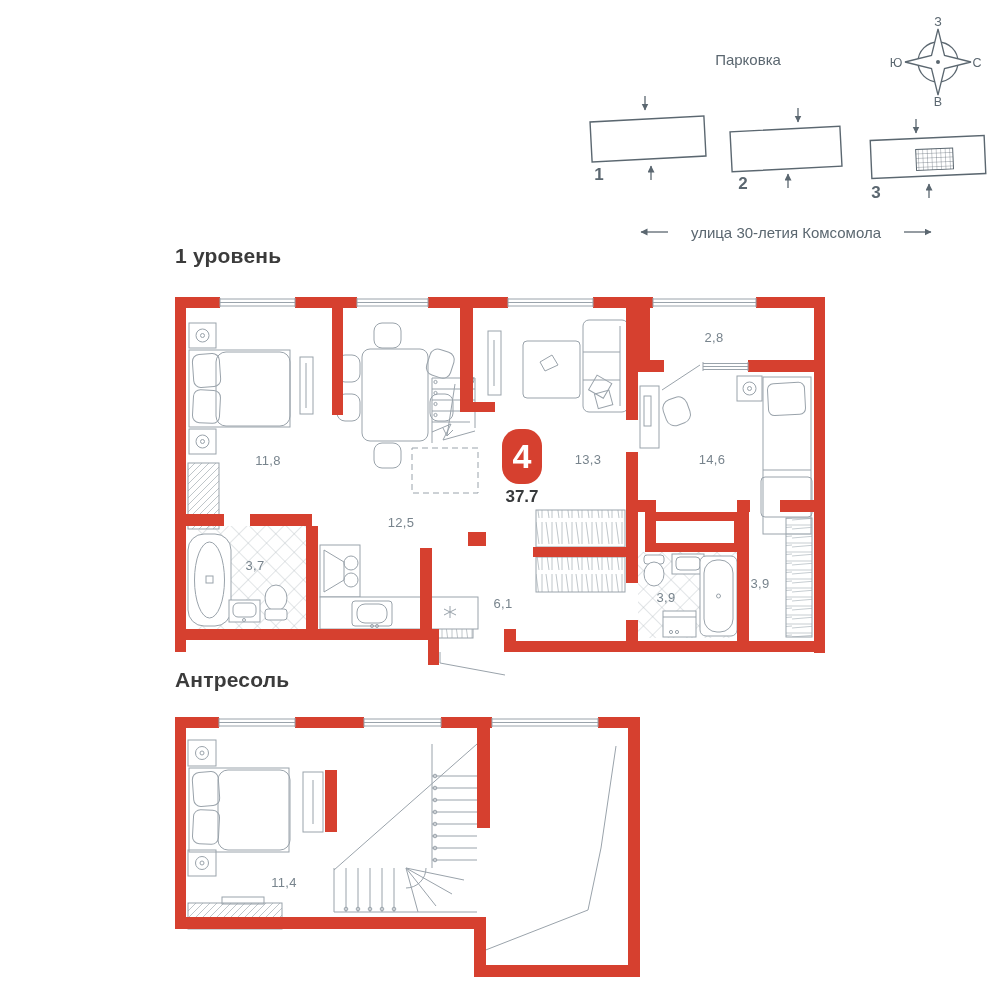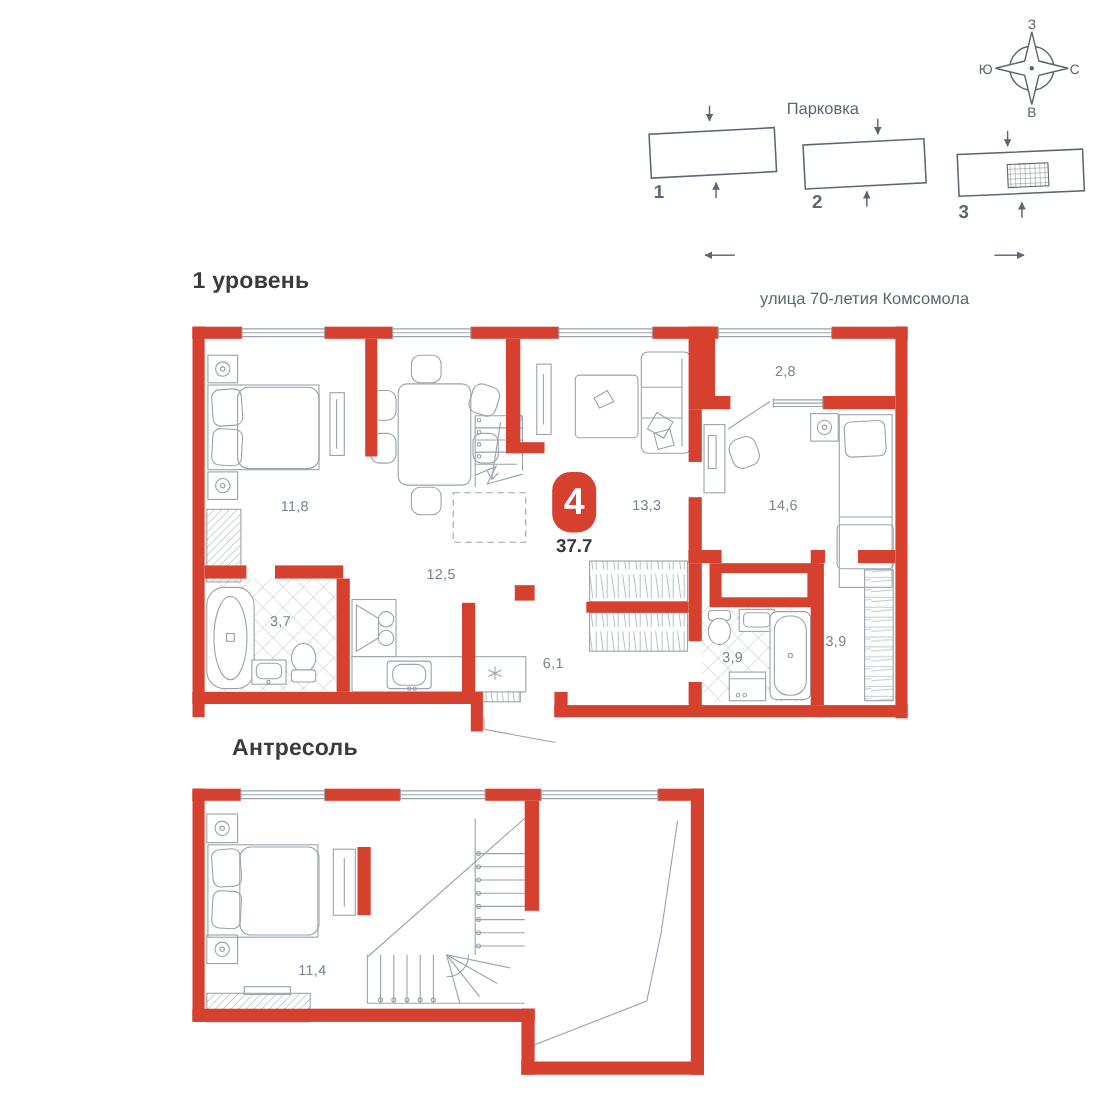--- a/index.html
+++ b/index.html
@@ -12,7 +12,7 @@
   .ctr{transform:translate(-50%,-50%);}
   .room-label{font-size:13px;color:#78848d;letter-spacing:.3px;white-space:nowrap;}
   .heading{font-size:21px;font-weight:bold;color:#3b3b3b;letter-spacing:.2px;}
-  .site-text{font-size:15px;color:#5b6770;white-space:nowrap;margin-top:40px;}
+  .site-text{font-size:15px;color:#5b6770;white-space:nowrap;}
   .bldg-num{font-size:17px;font-weight:bold;color:#5b6770;}
   .compass-letter{font-size:12.5px;color:#5b6770;}
   .badge{

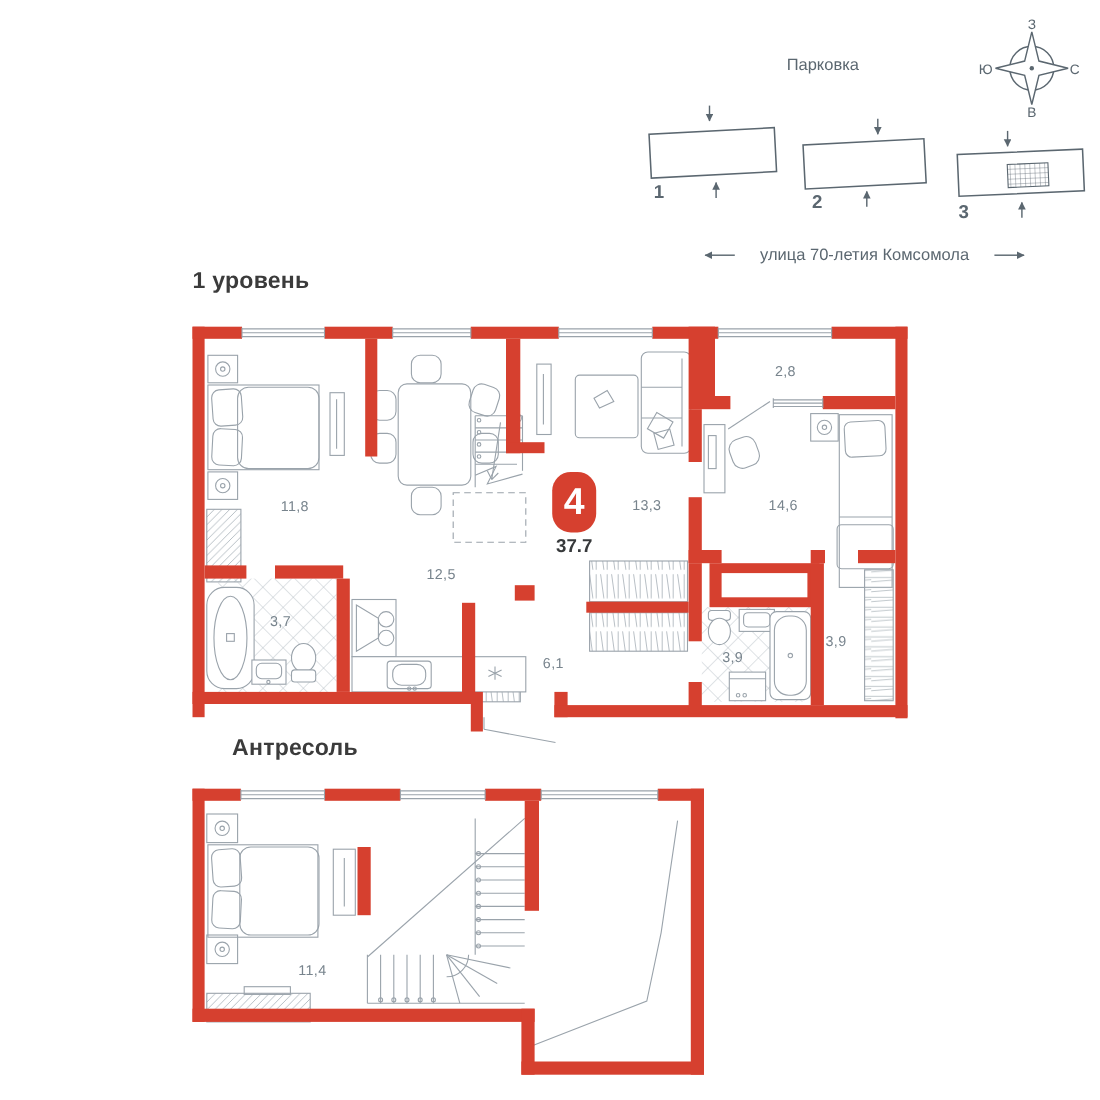--- a/index.html
+++ b/index.html
@@ -346,7 +346,7 @@
 </svg>
 
 <div class="abs ctr site-text" style="left:748px;top:59px;">Парковка</div>
-<div class="abs ctr site-text" style="left:786px;top:232px;">улица 70-летия Комсомола</div>
+<div class="abs ctr site-text" style="left:786px;top:232px;">улица 30-летия Комсомола</div>
 
 <div class="abs ctr compass-letter" style="left:938px;top:22px;">З</div>
 <div class="abs ctr compass-letter" style="left:896px;top:63px;">Ю</div>

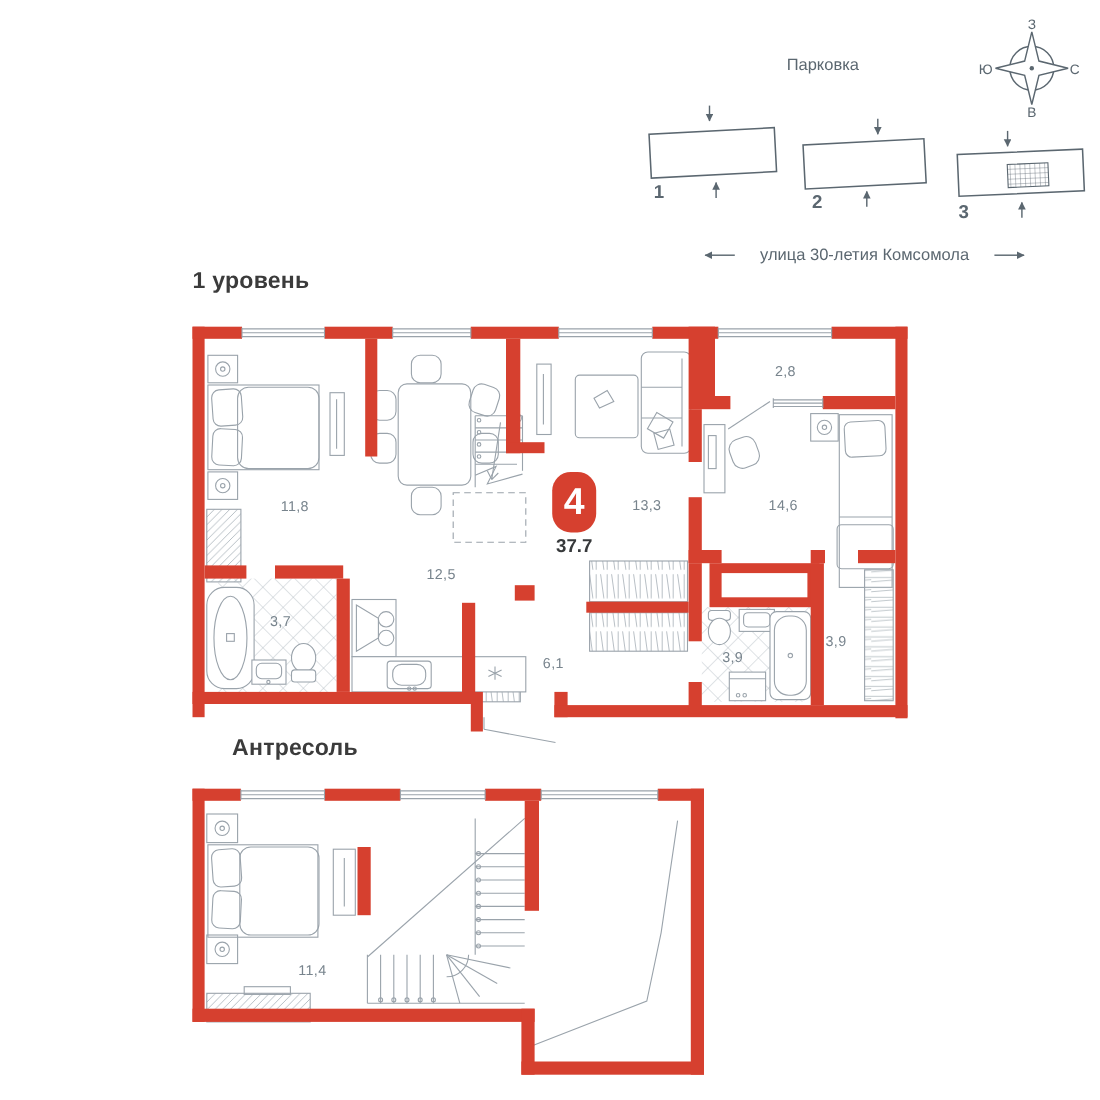--- a/index.html
+++ b/index.html
@@ -358,7 +358,7 @@
 <div class="abs ctr bldg-num" style="left:876px;top:193px;">3</div>
 
 <div class="abs heading" style="left:175px;top:244px;">1 уровень</div>
-<div class="abs heading" style="left:175px;top:668px;margin-left:36px;">Антресоль</div>
+<div class="abs heading" style="left:175px;top:668px;">Антресоль</div>
 
 <div class="abs badge" style="left:502px;top:429px;">
   <span>4</span>

